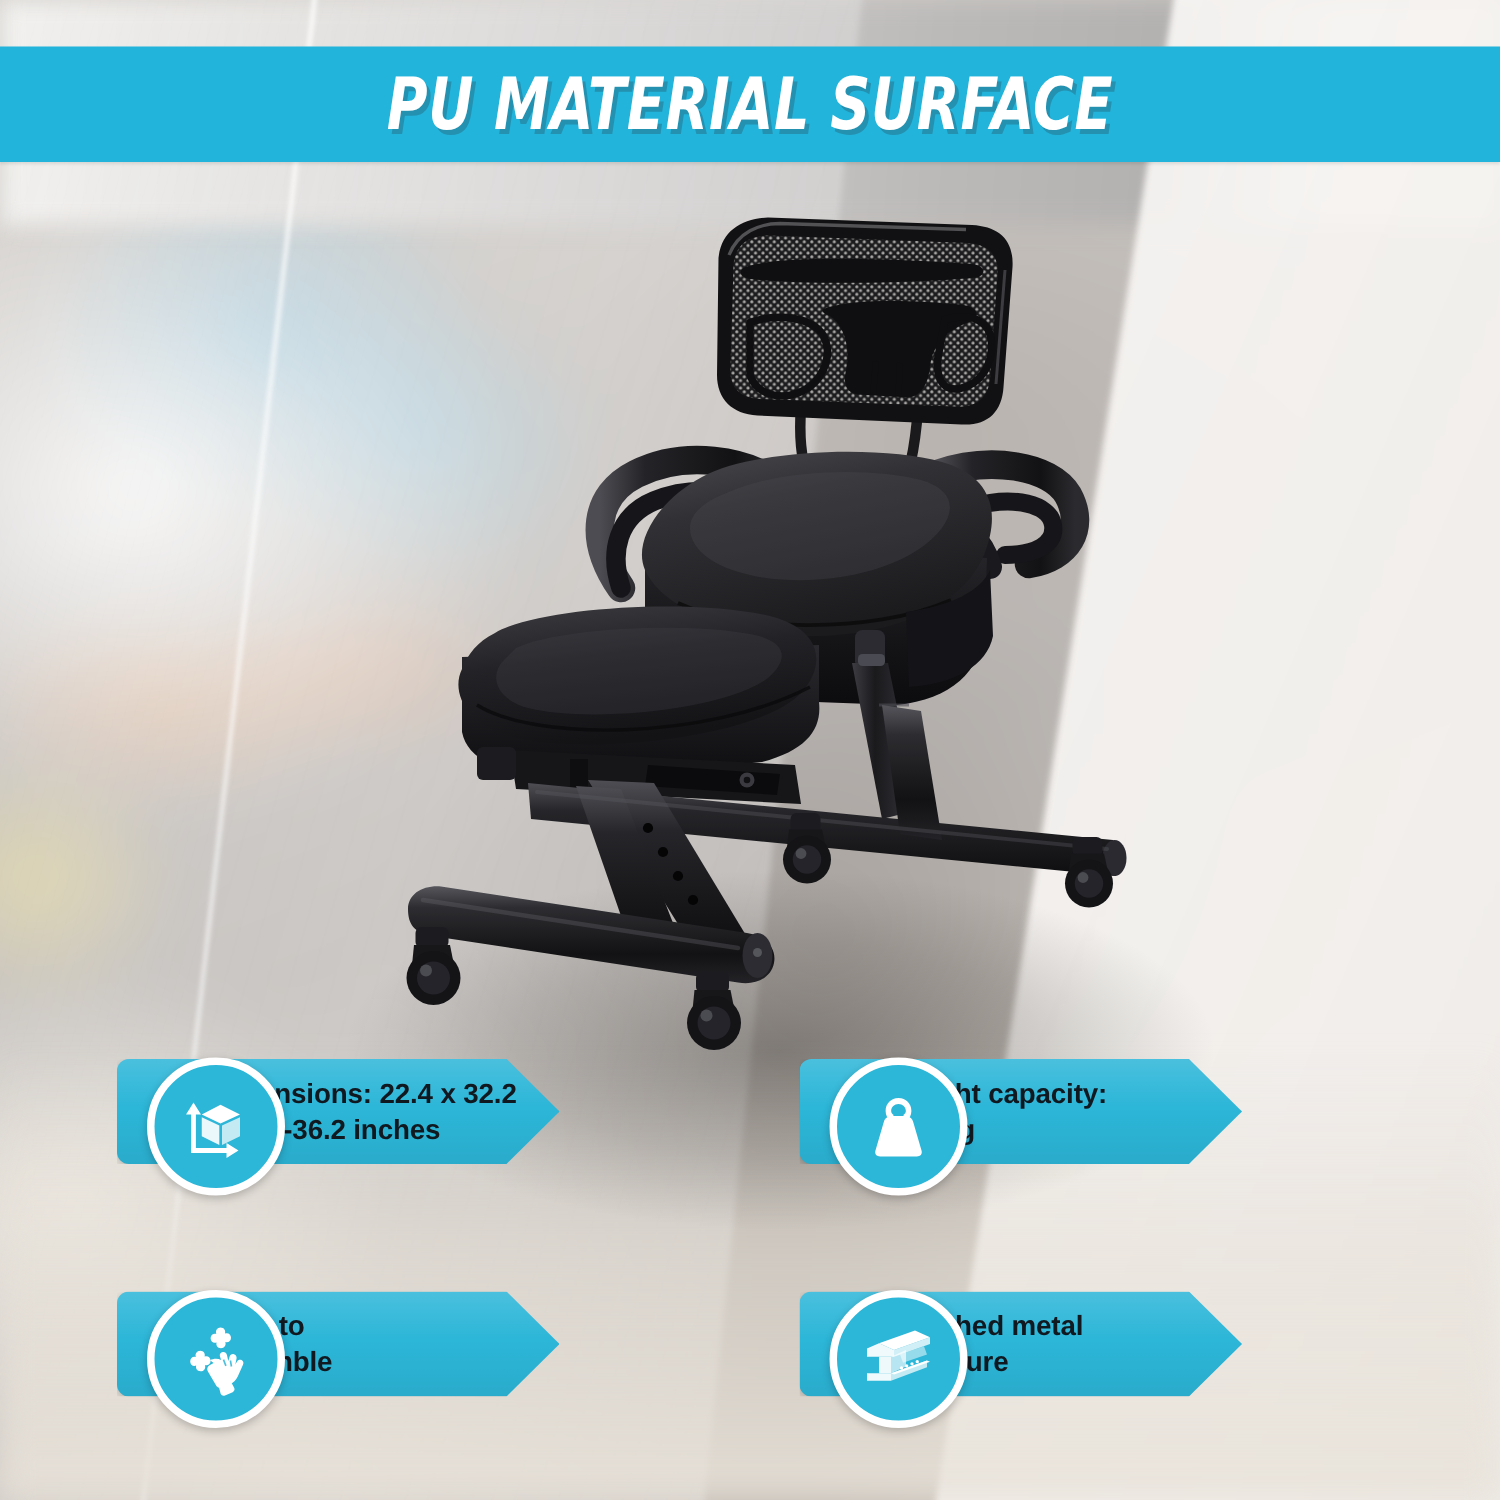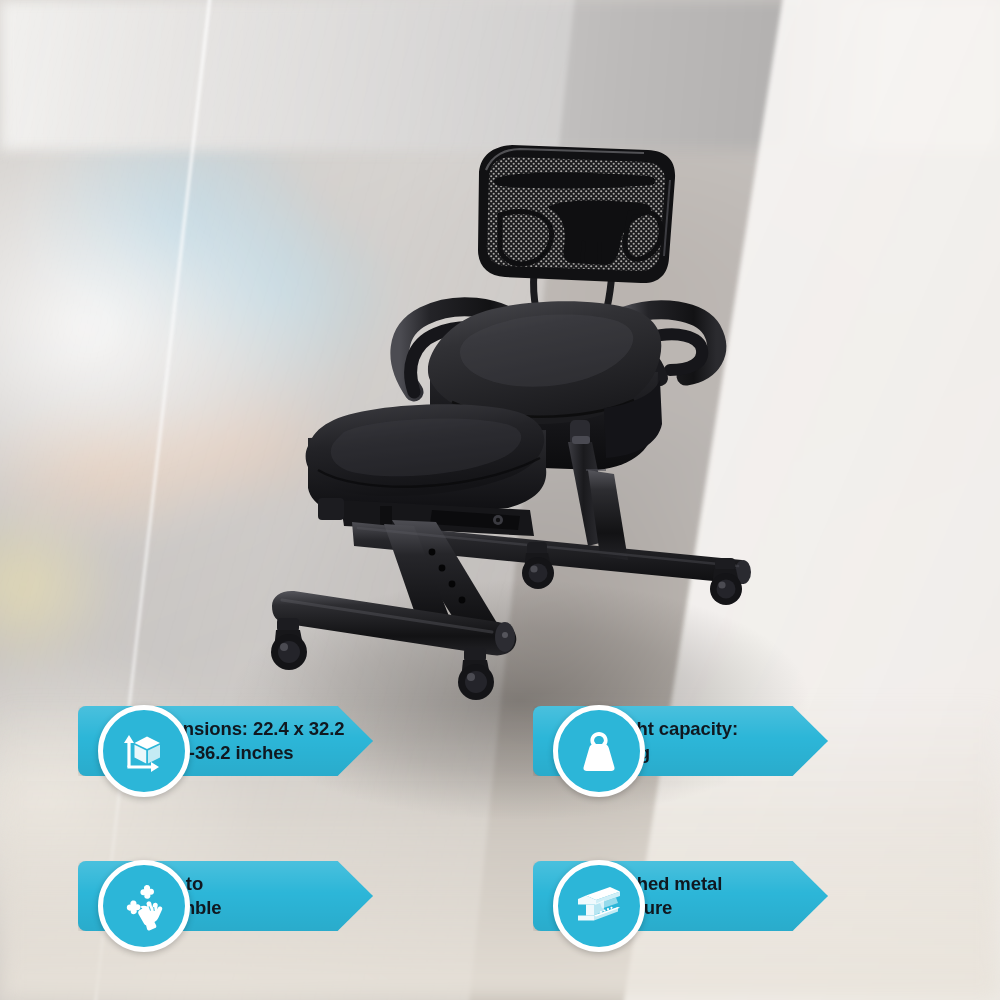--- a/index.html
+++ b/index.html
@@ -346,6 +346,9 @@
     </svg>
   </div>
 
+  <div class="banner">
+    <div class="banner-title">PU MATERIAL SURFACE</div>
+  </div>
 
   <div class="badges">
 

